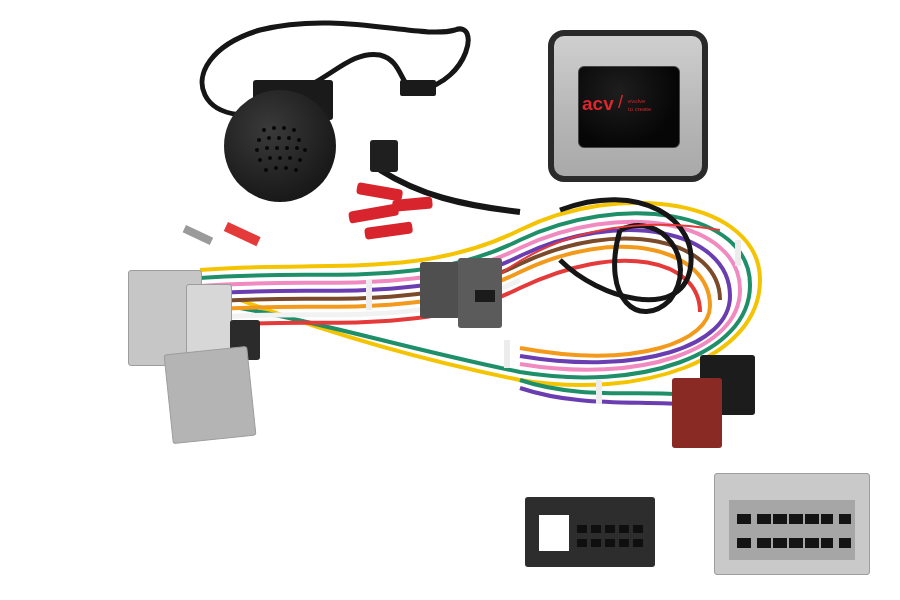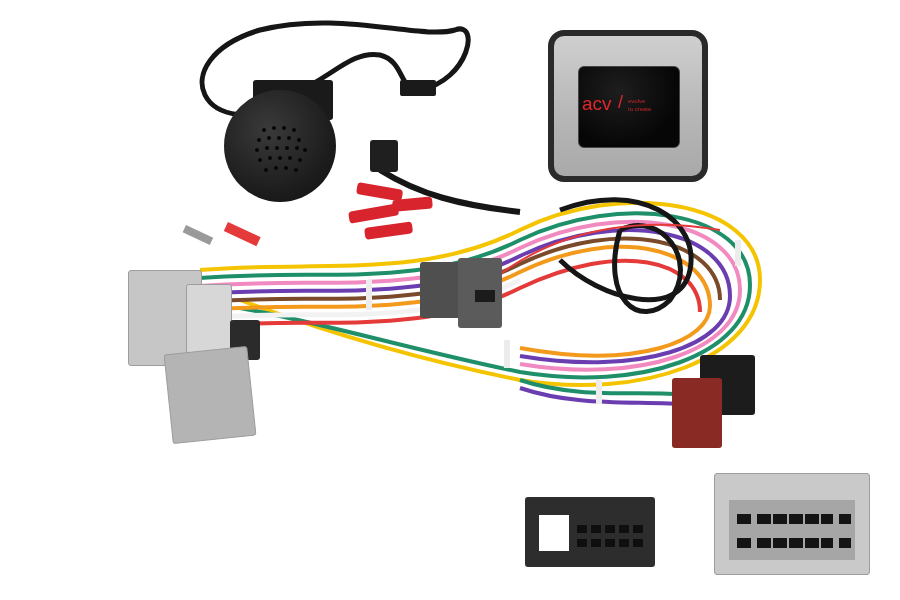--- a/index.html
+++ b/index.html
@@ -17,7 +17,7 @@
     border-radius: 6px; border: 1px solid #444;
   }
   .logo {
-    left: 582px; top: 93px; color: #e0262d; font-size: 19px; font-weight: normal; letter-spacing: 0px;
+    left: 582px; top: 93px; color: #e0262d; font-size: 19px; font-weight: bold; letter-spacing: 0px;
   }
   .slash { left: 618px; top: 92px; color: #e0262d; font-size: 18px; }
   .tag { color: #c9252c; font-size: 6px; line-height: 7px; }

